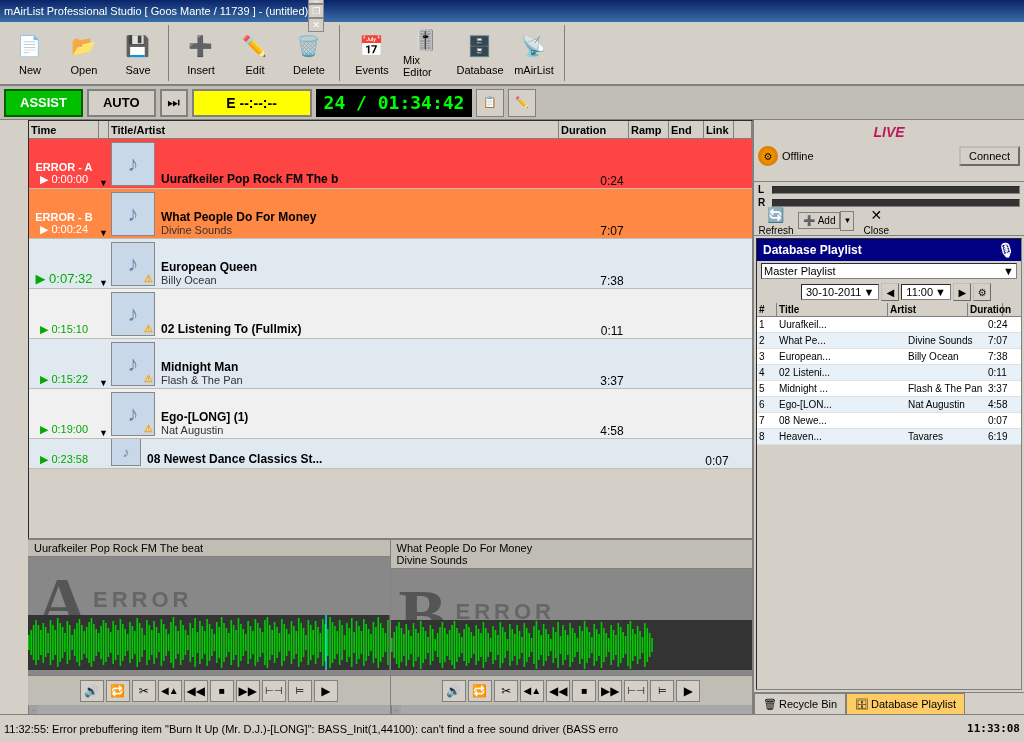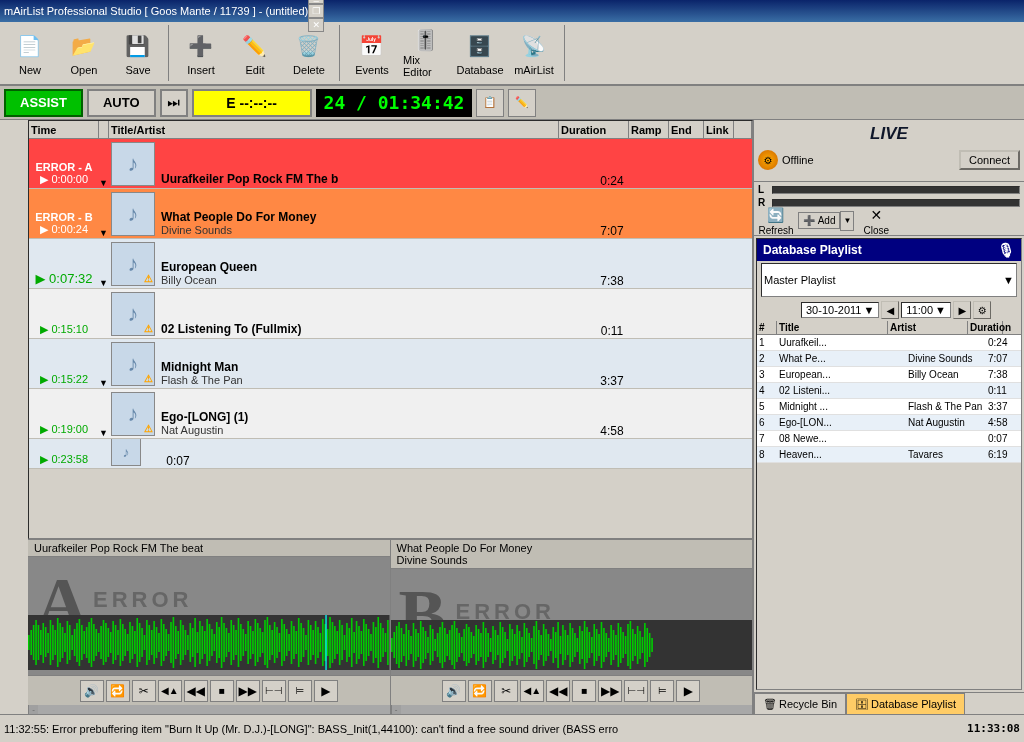--- a/index.html
+++ b/index.html
@@ -73,7 +73,7 @@
     
     #live-section { height: 62px; background: #d4d0c8; display: flex; flex-direction: column; border-bottom: 1px solid #808080; }
     #live-header { background: #d4d0c8; display: flex; align-items: center; justify-content: center; padding: 4px; }
-    .live-label { color: #0f172a; font-size: 17px; font-weight: bold; font-style: italic; }
+    .live-label { color: #be185d; font-size: 14px; font-weight: bold; font-style: italic; }
     #offline-row { display: flex; align-items: center; padding: 2px 4px; gap: 4px; }
     .offline-icon { width: 20px; height: 20px; background: radial-gradient(circle, #ffaa00, #cc6600); border-radius: 50%; display: flex; align-items: center; justify-content: center; font-size: 10px; }
     .offline-label { flex: 1; font-size: 11px; }

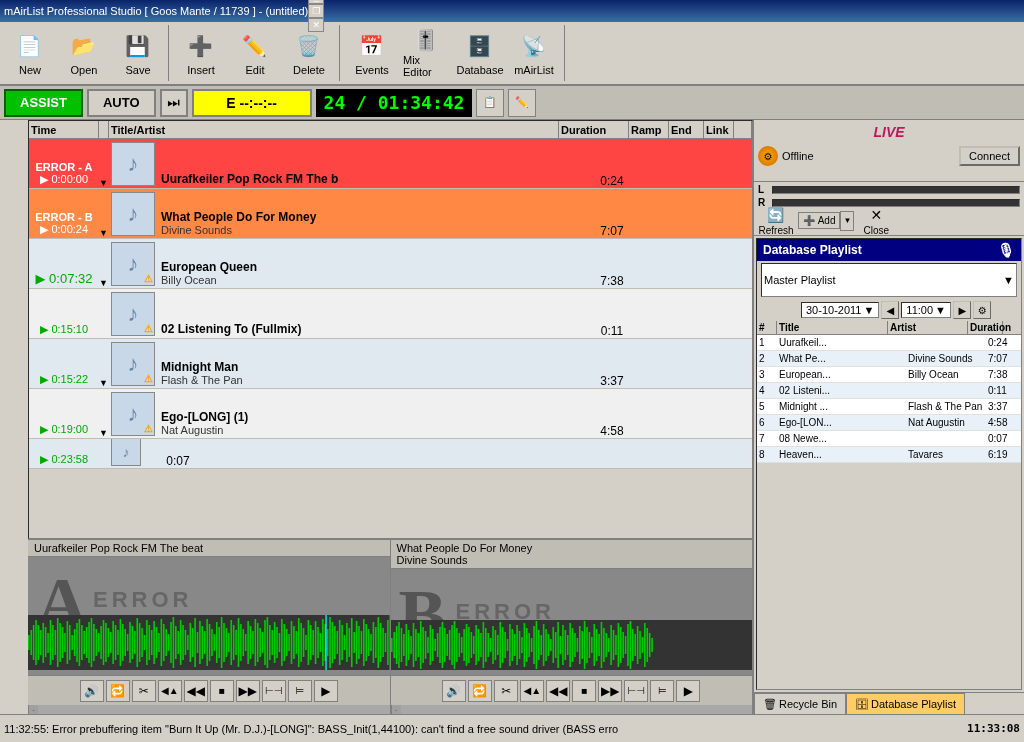--- a/index.html
+++ b/index.html
@@ -99,7 +99,7 @@
     #db-panel { flex: 1; display: flex; flex-direction: column; border: 1px inset #808080; margin: 2px; }
     #db-header { background: #000080; color: white; padding: 3px 6px; font-weight: bold; font-size: 12px; display: flex; align-items: center; justify-content: space-between; }
     #db-master-row { padding: 2px 4px; display: flex; align-items: center; gap: 2px; }
-    .db-dropdown { flex: 1; background: white; border: 1px inset #808080; padding: 10px 2px; font-size: 11px; cursor: pointer; display: flex; align-items: flex-start; justify-content: space-between; }
+    .db-dropdown { flex: 1; background: white; border: 1px inset #808080; padding: 1px 2px; font-size: 11px; cursor: pointer; display: flex; align-items: flex-start; justify-content: space-between; }
     .db-date-row { padding: 2px 4px; display: flex; align-items: center; gap: 2px; }
     .db-date-box { background: white; border: 1px inset #808080; padding: 1px 4px; font-size: 11px; display: flex; align-items: center; margin-left: 40px; }
     .db-nav-btn { background: #d4d0c8; border: 1px outset #c0bdb4; width: 18px; height: 18px; display: flex; align-items: center; justify-content: center; cursor: pointer; font-size: 10px; }

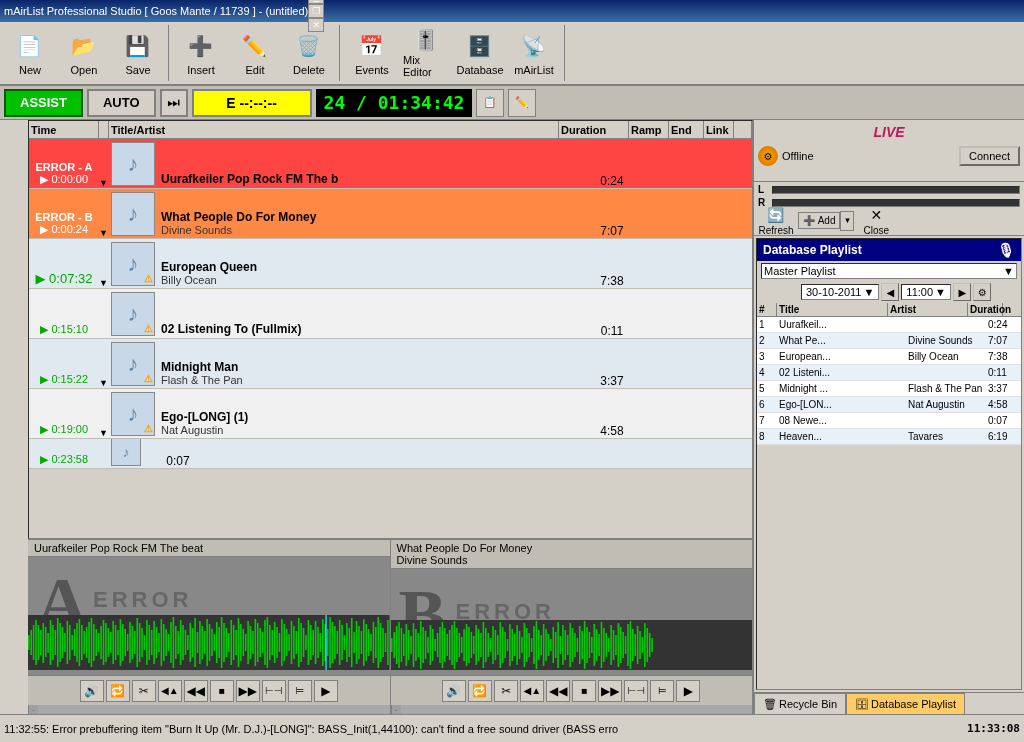--- a/index.html
+++ b/index.html
@@ -332,6 +332,9 @@
         <div class="pl-ti-cell"></div>
         <div class="pl-thumb" style="width:30px;height:28px;">
           <span class="pl-thumb-note" style="font-size:14px;">♪</span>
+        </div>
+        <div class="pl-title-cell">
+          <div class="pl-song-title">08 Newest Dance Classics St...</div>
         </div>
         <div class="pl-dur-cell">0:07</div>
       </div>

